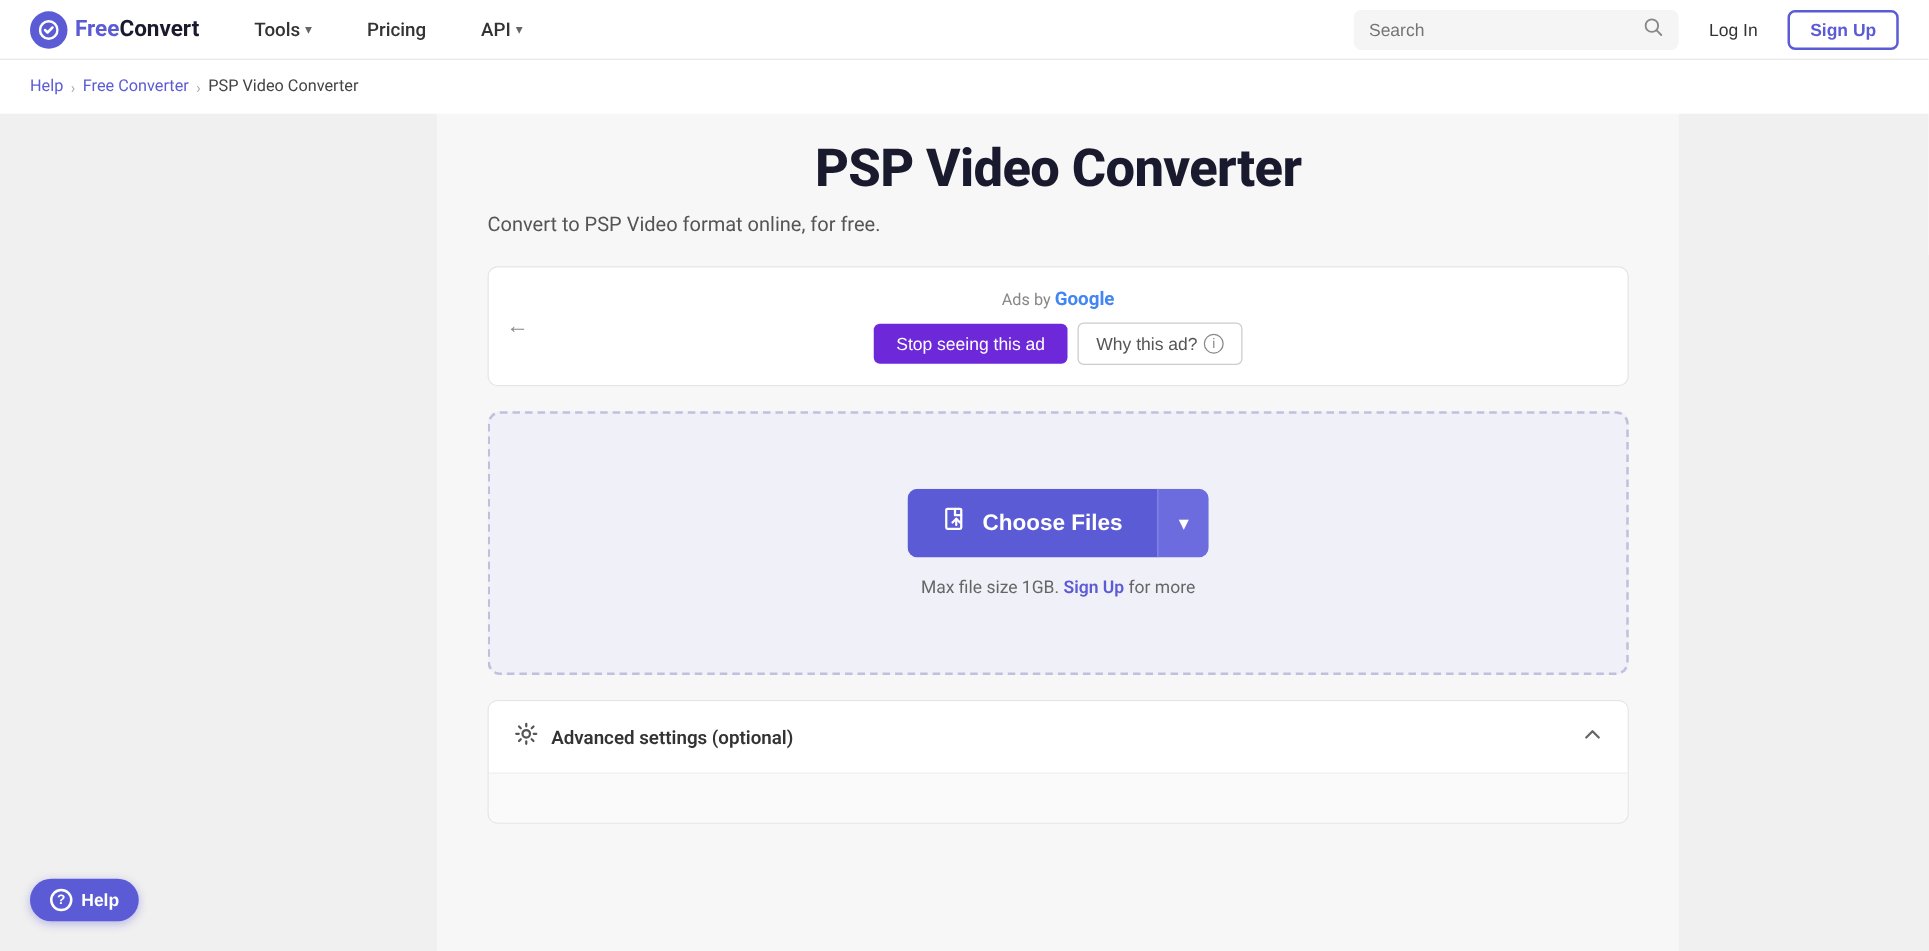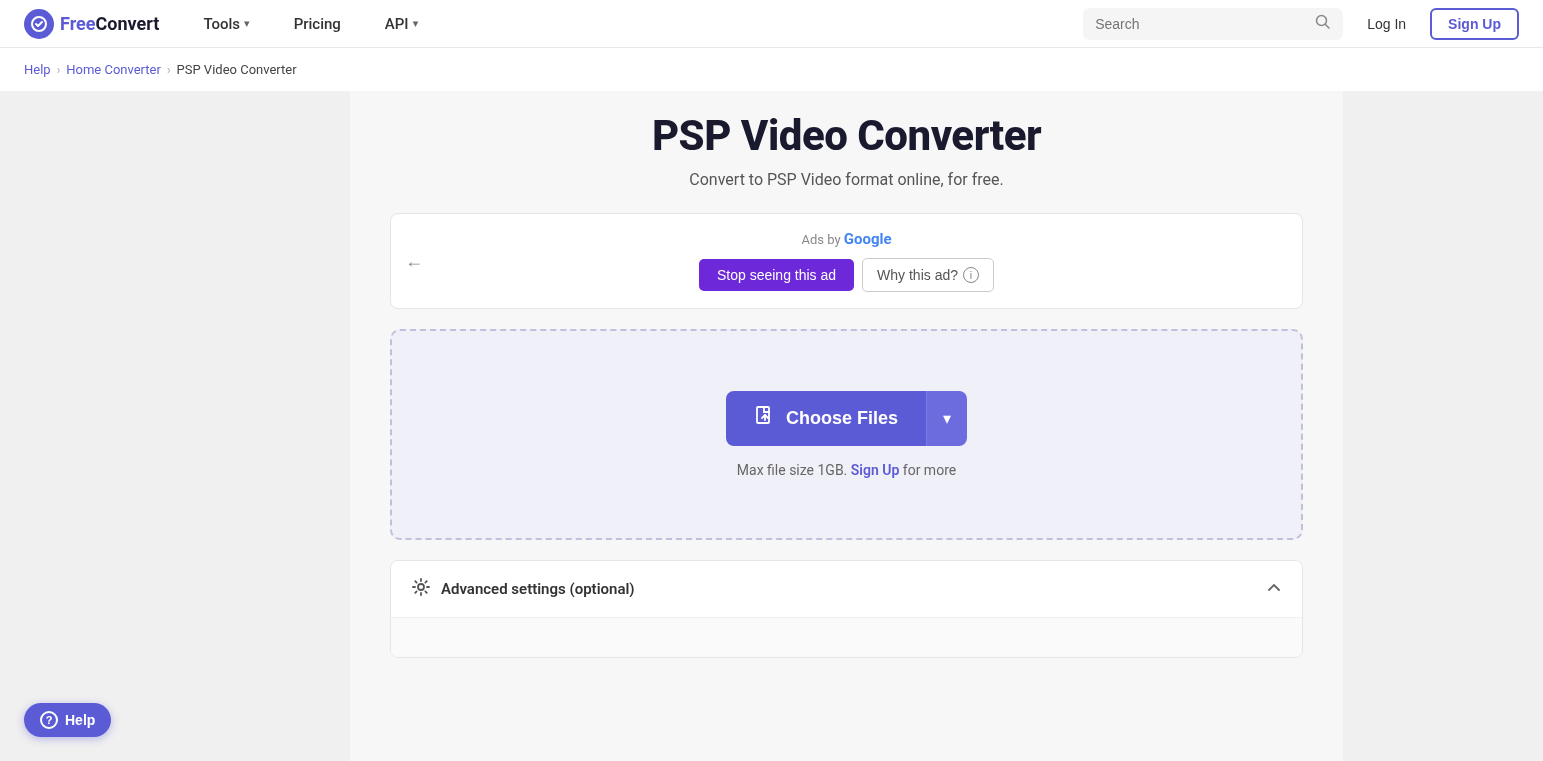--- a/index.html
+++ b/index.html
@@ -406,7 +406,7 @@
 <nav class="breadcrumb">
   <a href="#">Help</a>
   <span class="breadcrumb-sep">›</span>
-  <a href="#">Home Converter</a>
+  <a href="#">Free Converter</a>
   <span class="breadcrumb-sep">›</span>
   <span class="breadcrumb-current">PSP Video Converter</span>
 </nav>

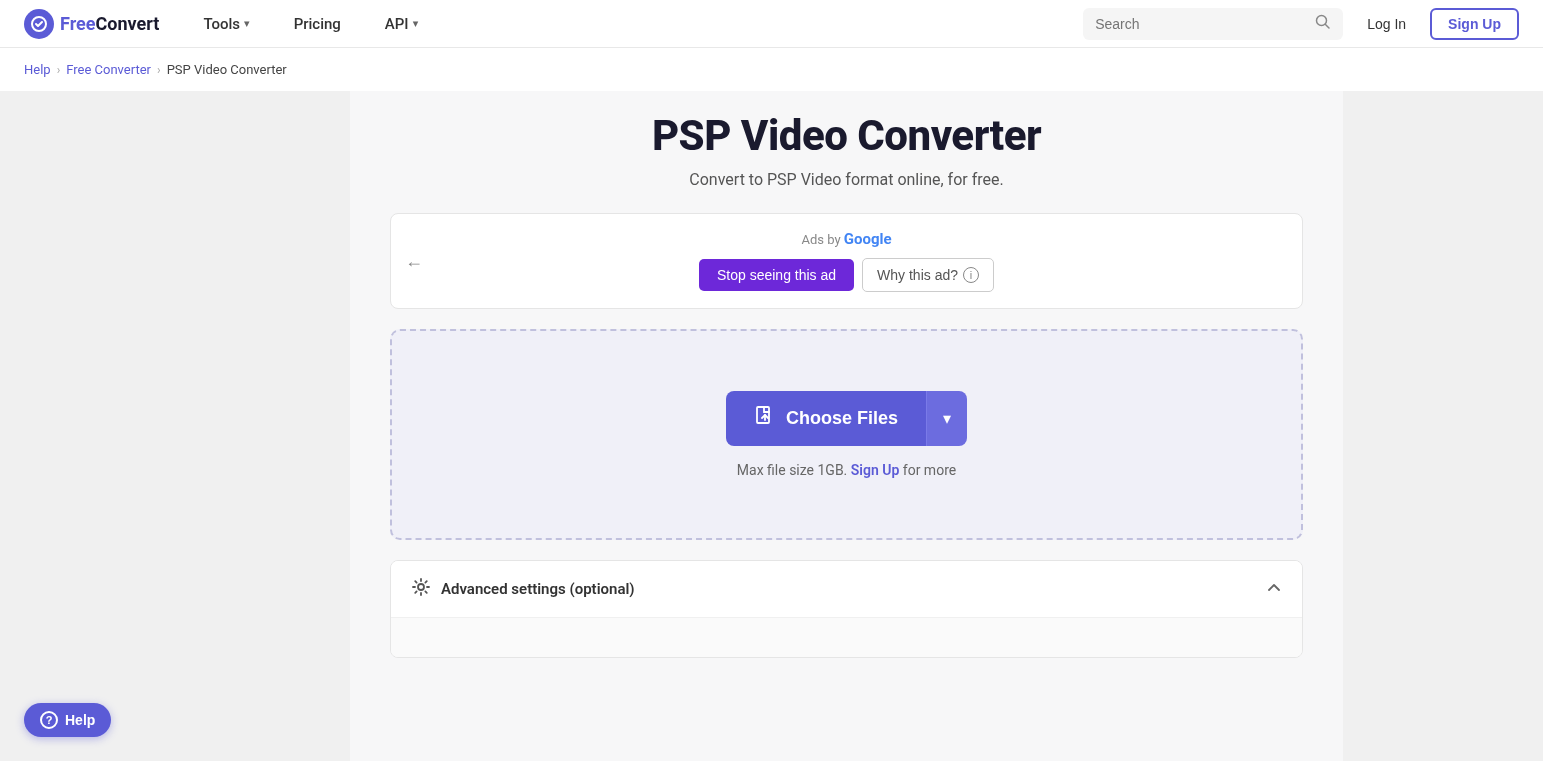--- a/index.html
+++ b/index.html
@@ -153,7 +153,7 @@
       letter-spacing: -0.5px;
     }
     .page-subtitle {
-      text-align: center;
+      text-align: left;
       font-size: 16px;
       color: #555;
       margin-bottom: 24px;

